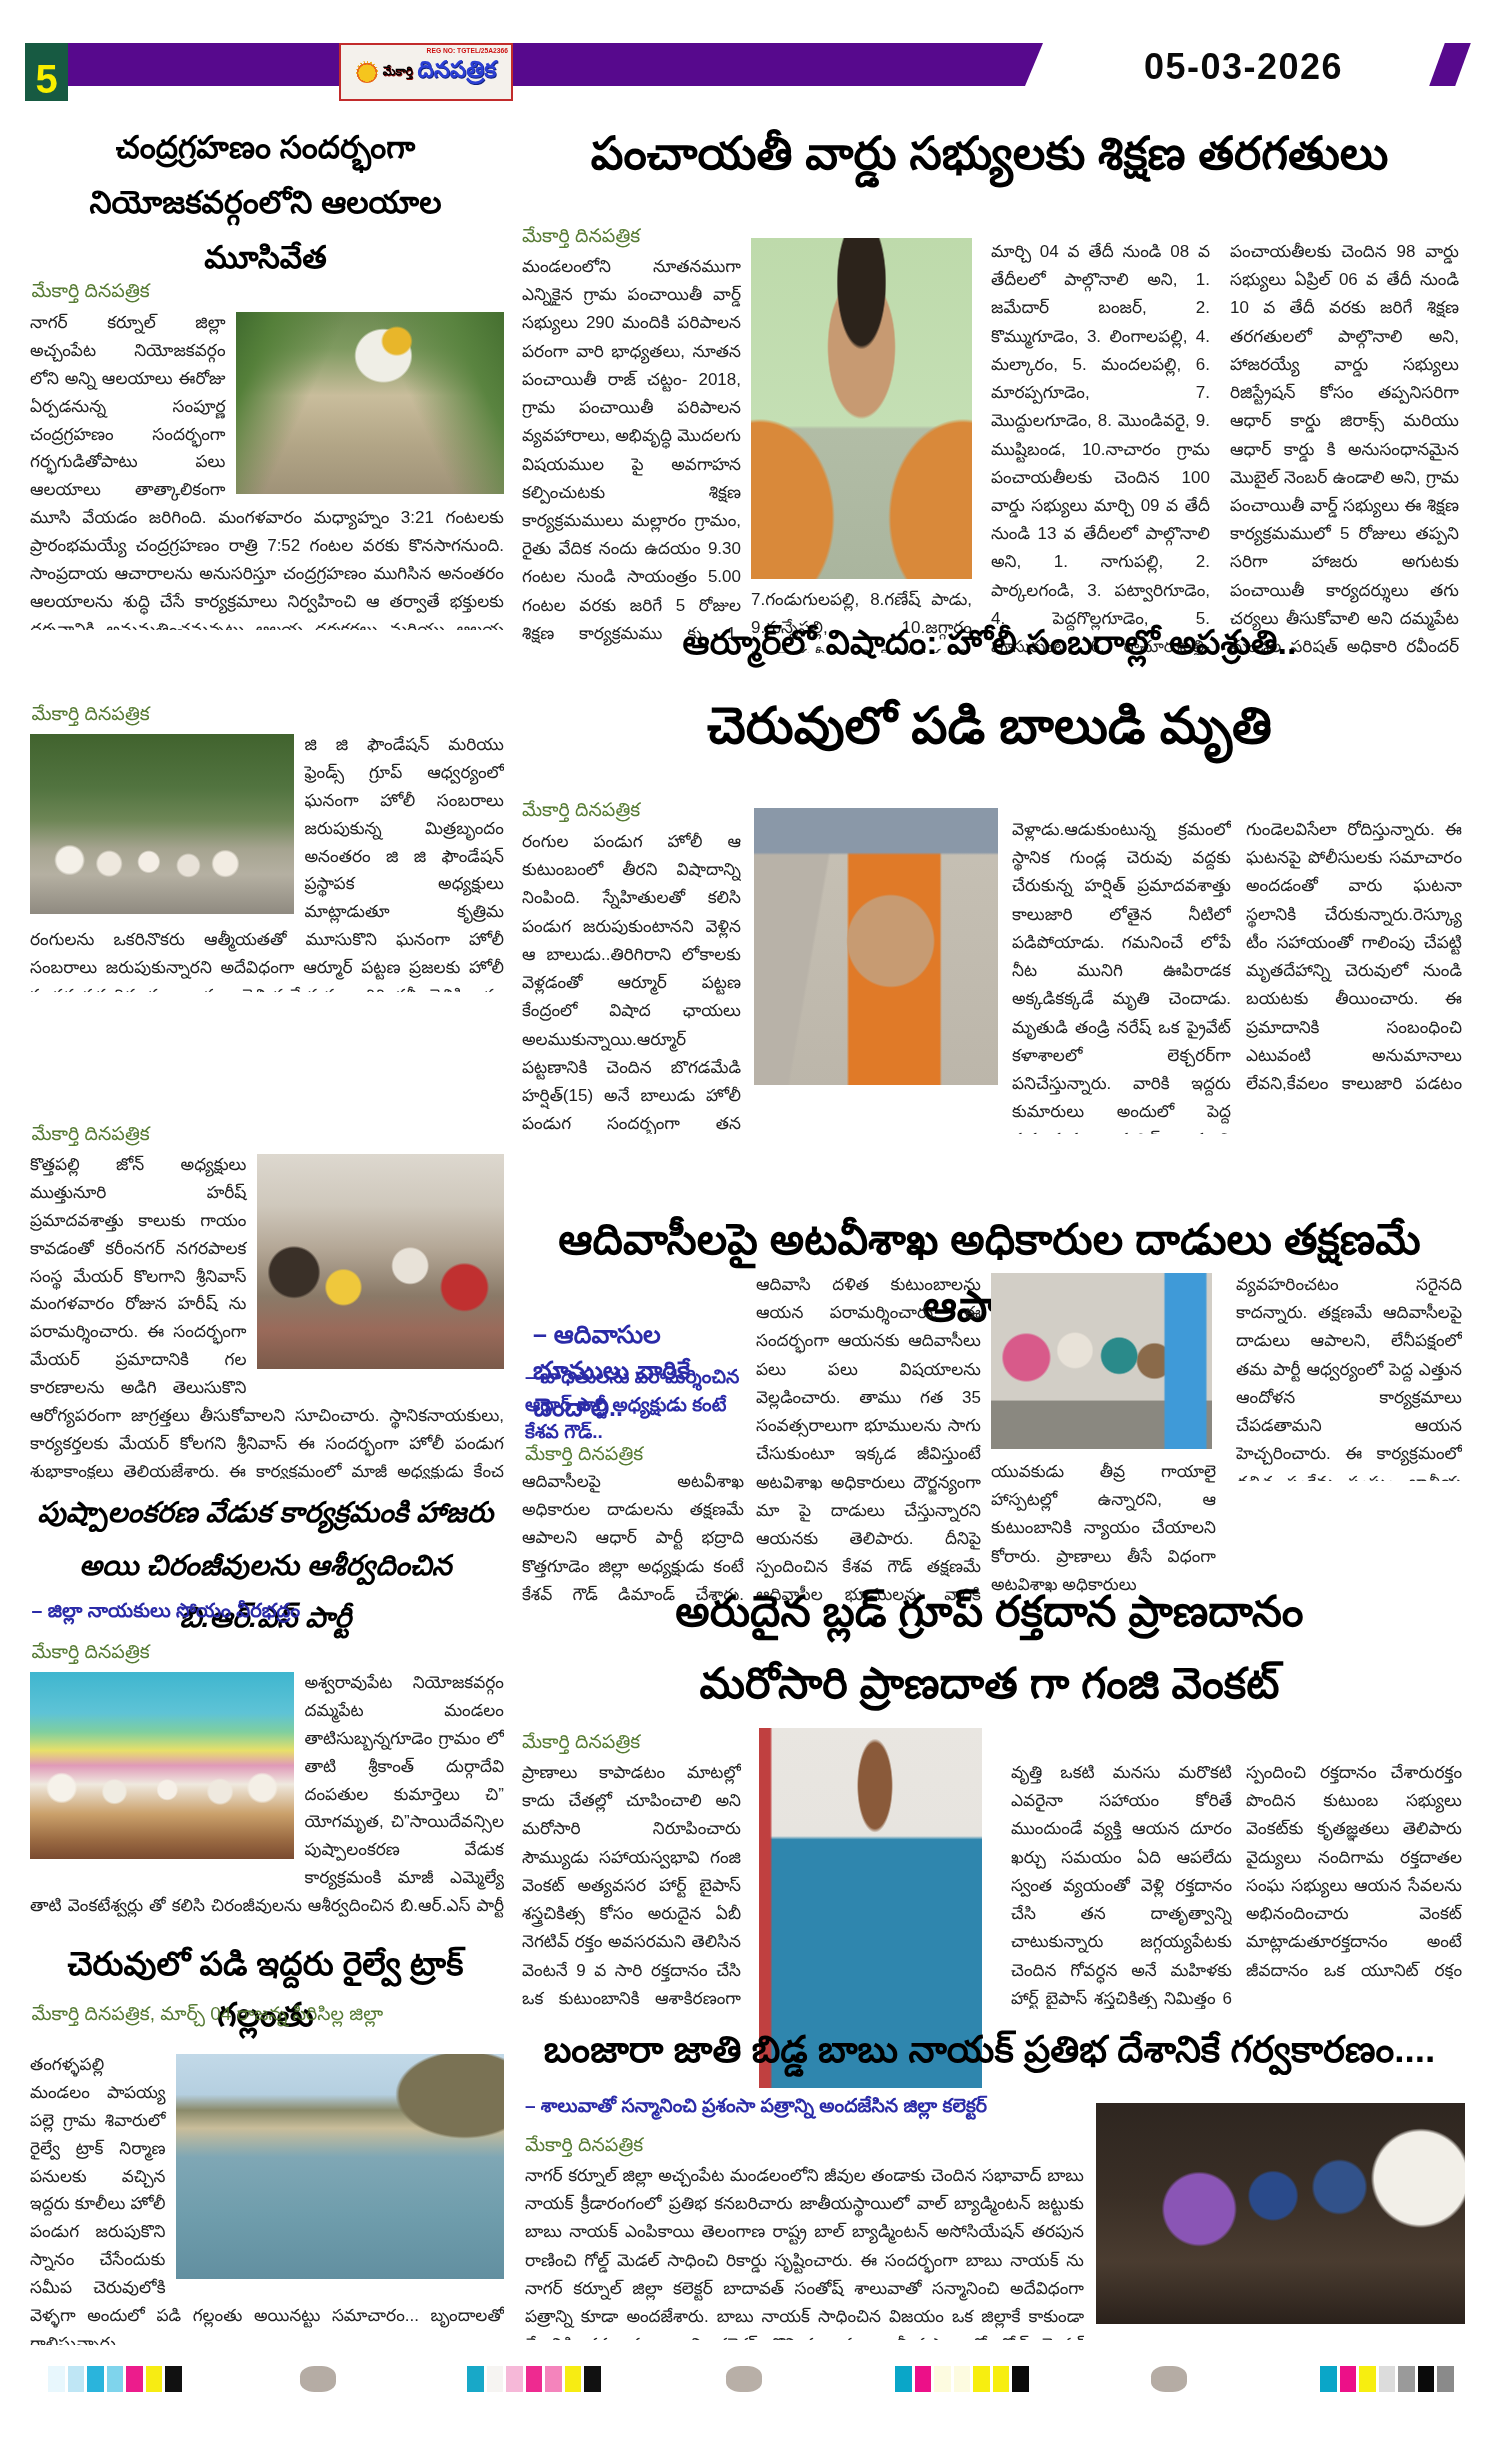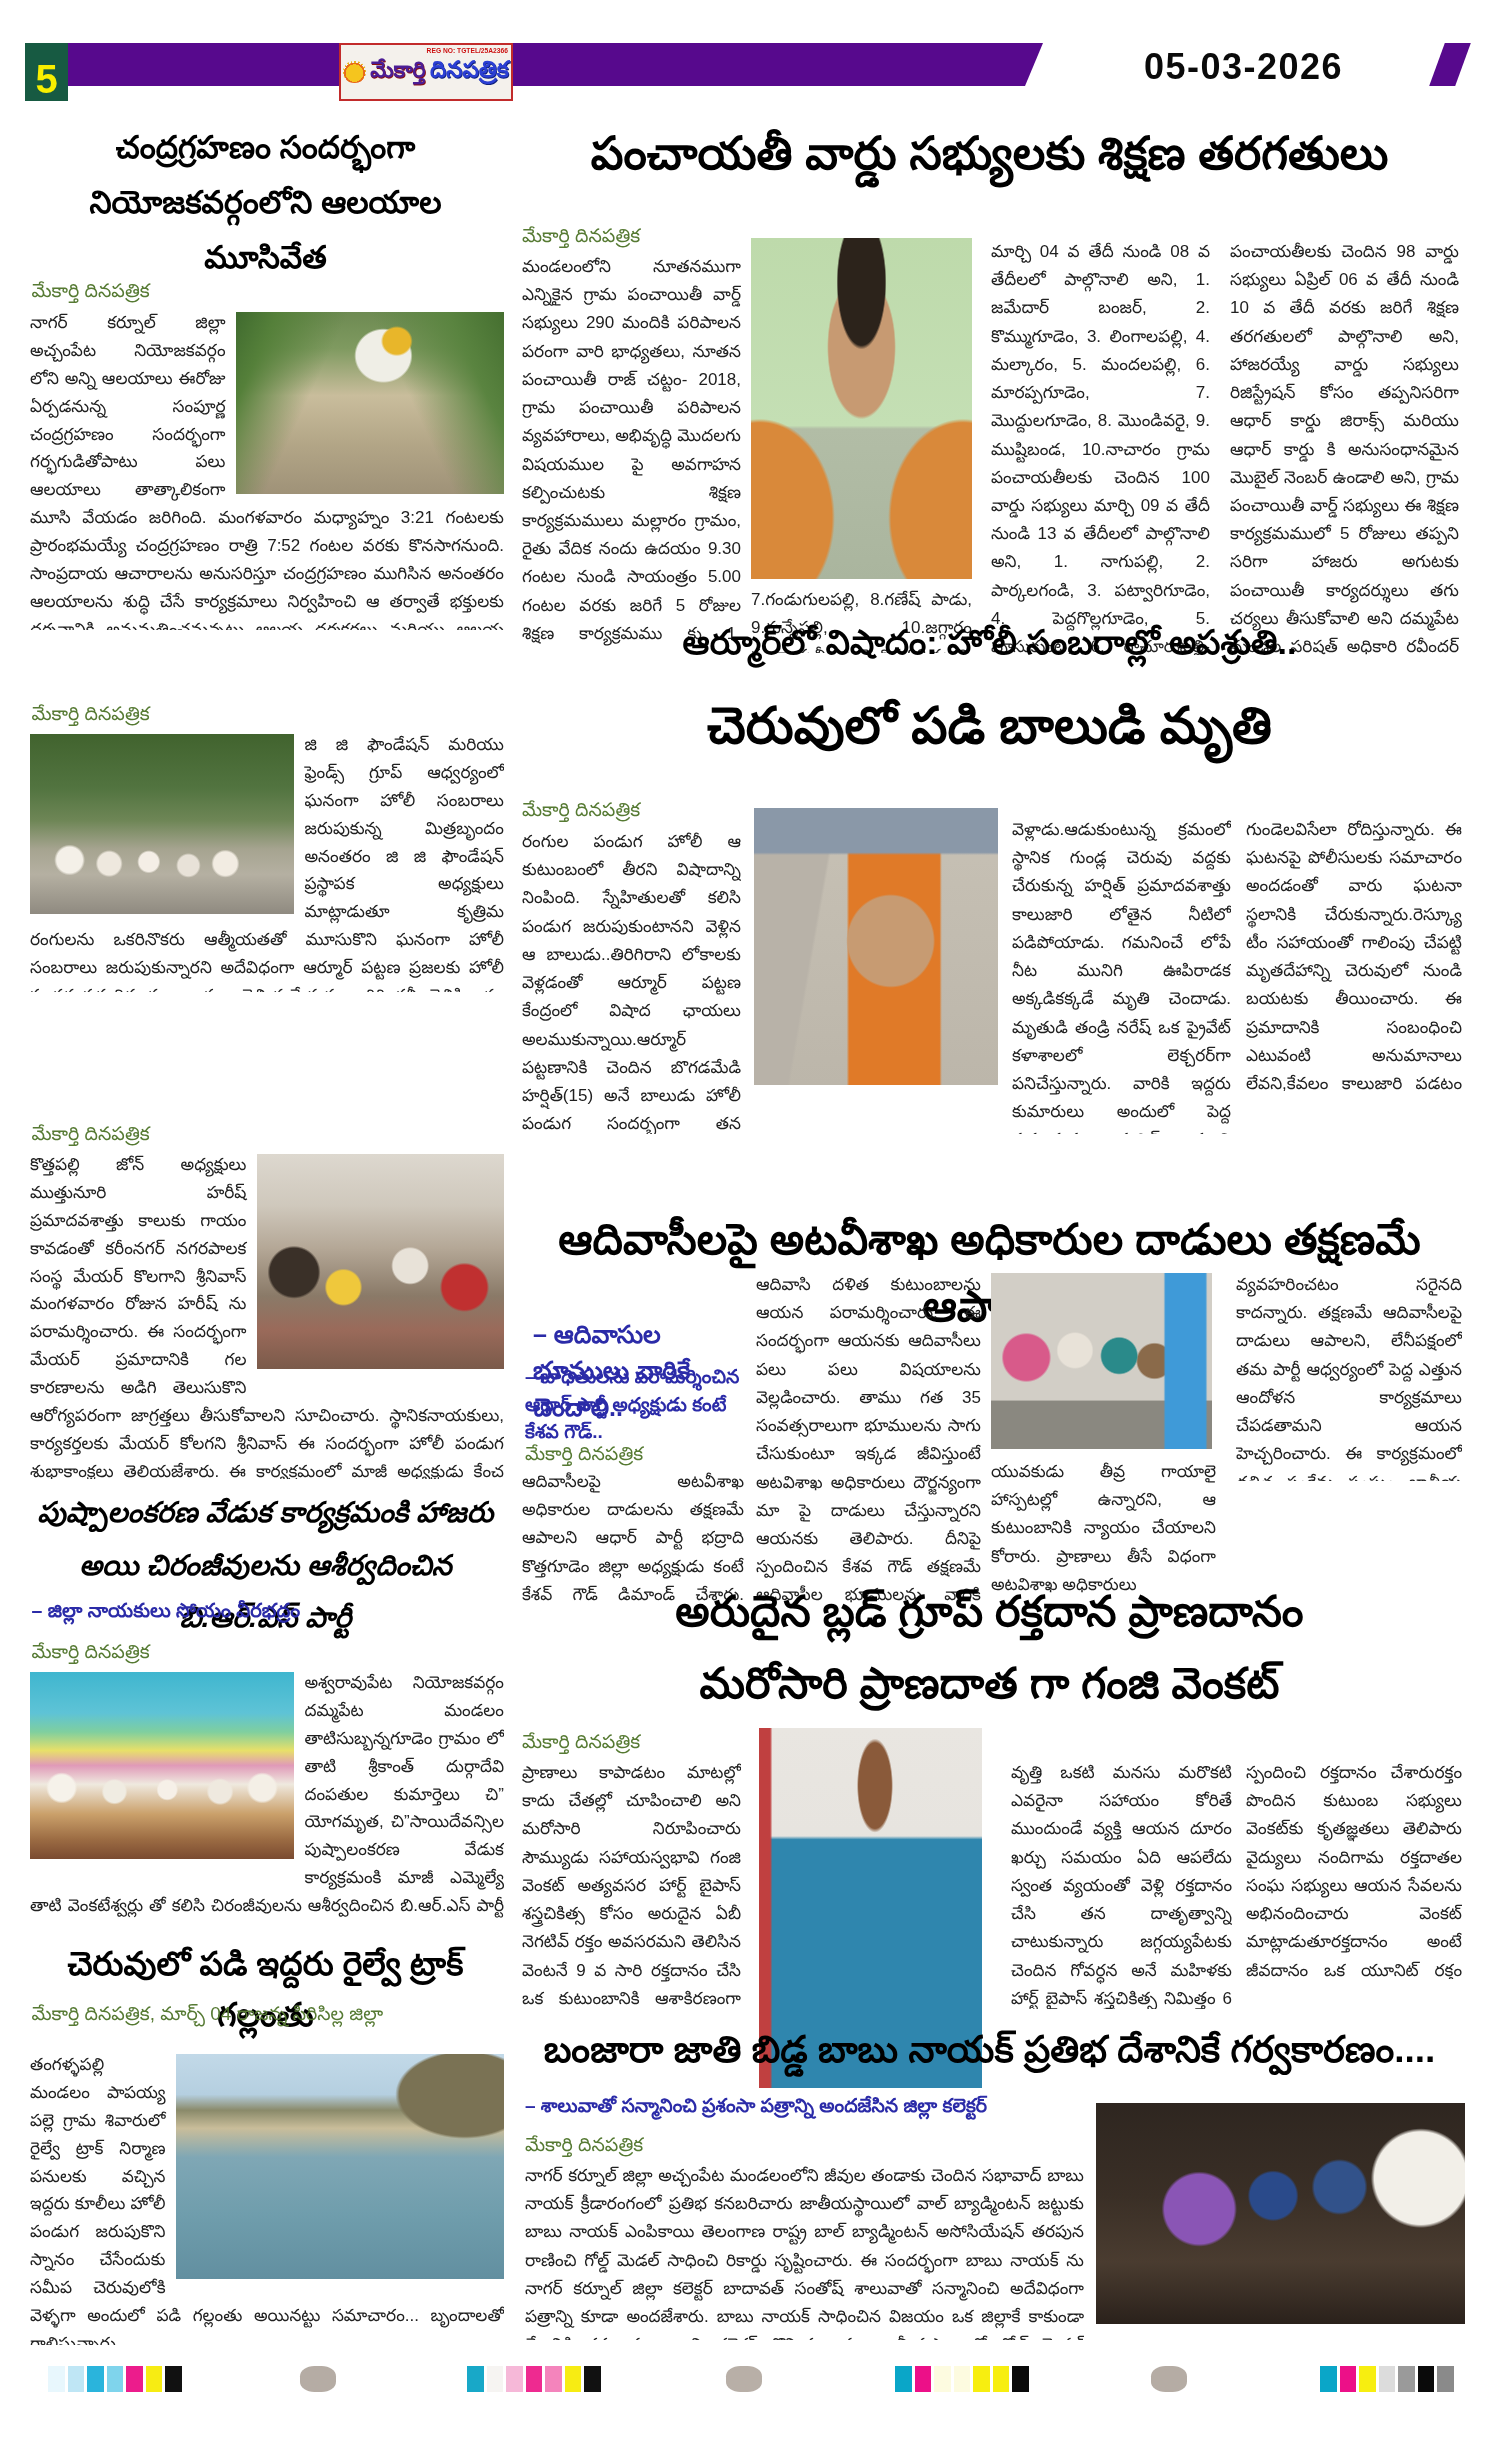--- a/index.html
+++ b/index.html
@@ -20,7 +20,7 @@
   .sun-ic{width:22.5px;height:22.5px;border-radius:50%;
           background:radial-gradient(circle at 50% 55%,#f5c51e 0 52%,#e86a1a 53% 62%,transparent 63%),
           repeating-conic-gradient(#e8b21a 0 8deg,transparent 8deg 20deg);}
-  .mh-red{font-size:22px;font-weight:bold;color:#4c1d95;text-shadow:0.7px 0.7px 0 #8a0f0f;}
+  .mh-red{font-size:12px;font-weight:bold;color:#000000;text-shadow:0.7px 0.7px 0 #8a0f0f;}
   .mh-blue{font-size:23px;font-weight:bold;color:#2b3fd4;text-shadow:0.7px 0.7px 0 #10207a;}
   
   .head{font-weight:bold;color:#000;text-align:center;line-height:1.55;}

